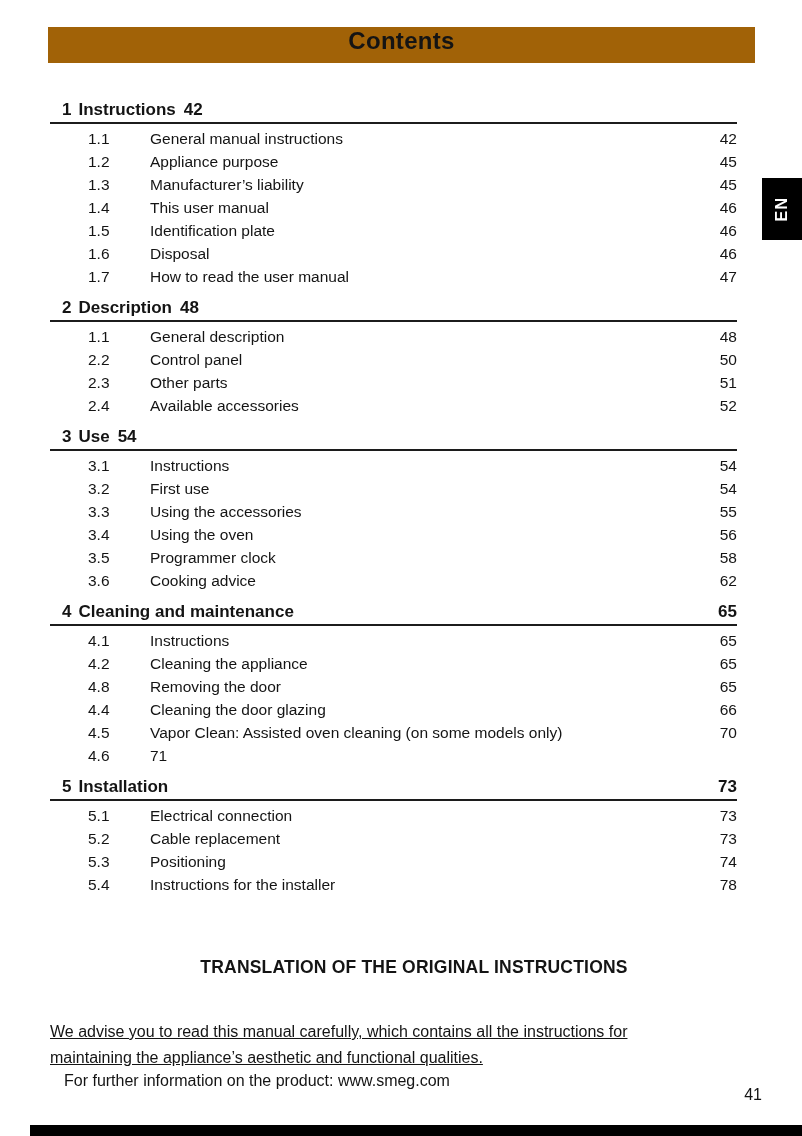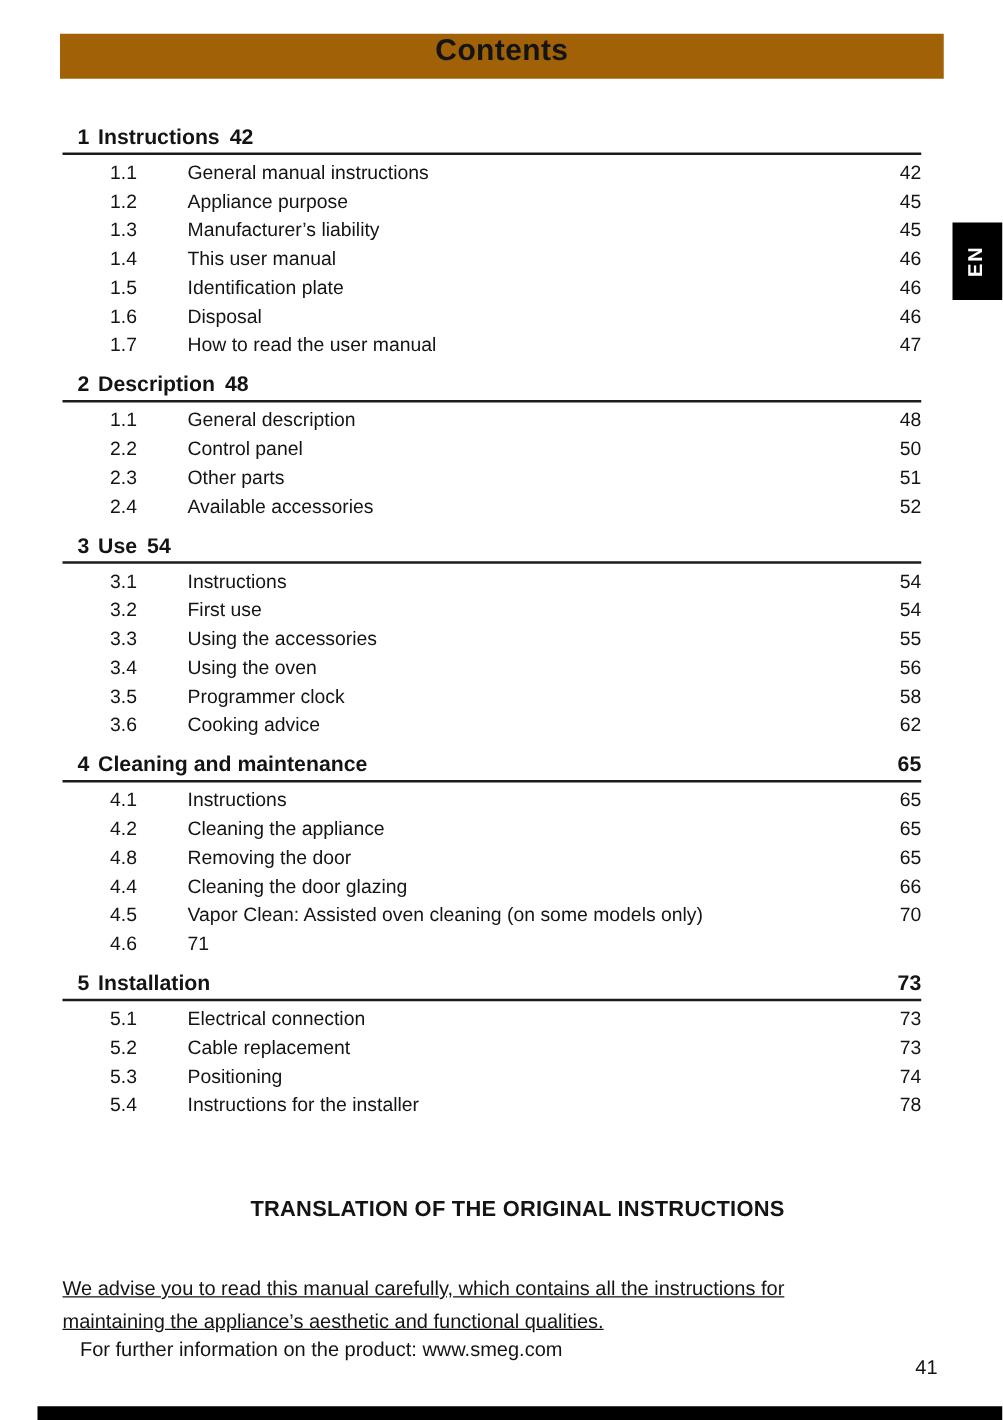--- a/index.html
+++ b/index.html
@@ -107,7 +107,7 @@
   }
   .page-num {
     position: absolute;
-    top: 1086px; right: 52px;
+    top: 1086px; right: 40px;
     font-size: 16px;
   }
   .bottom-bar {

